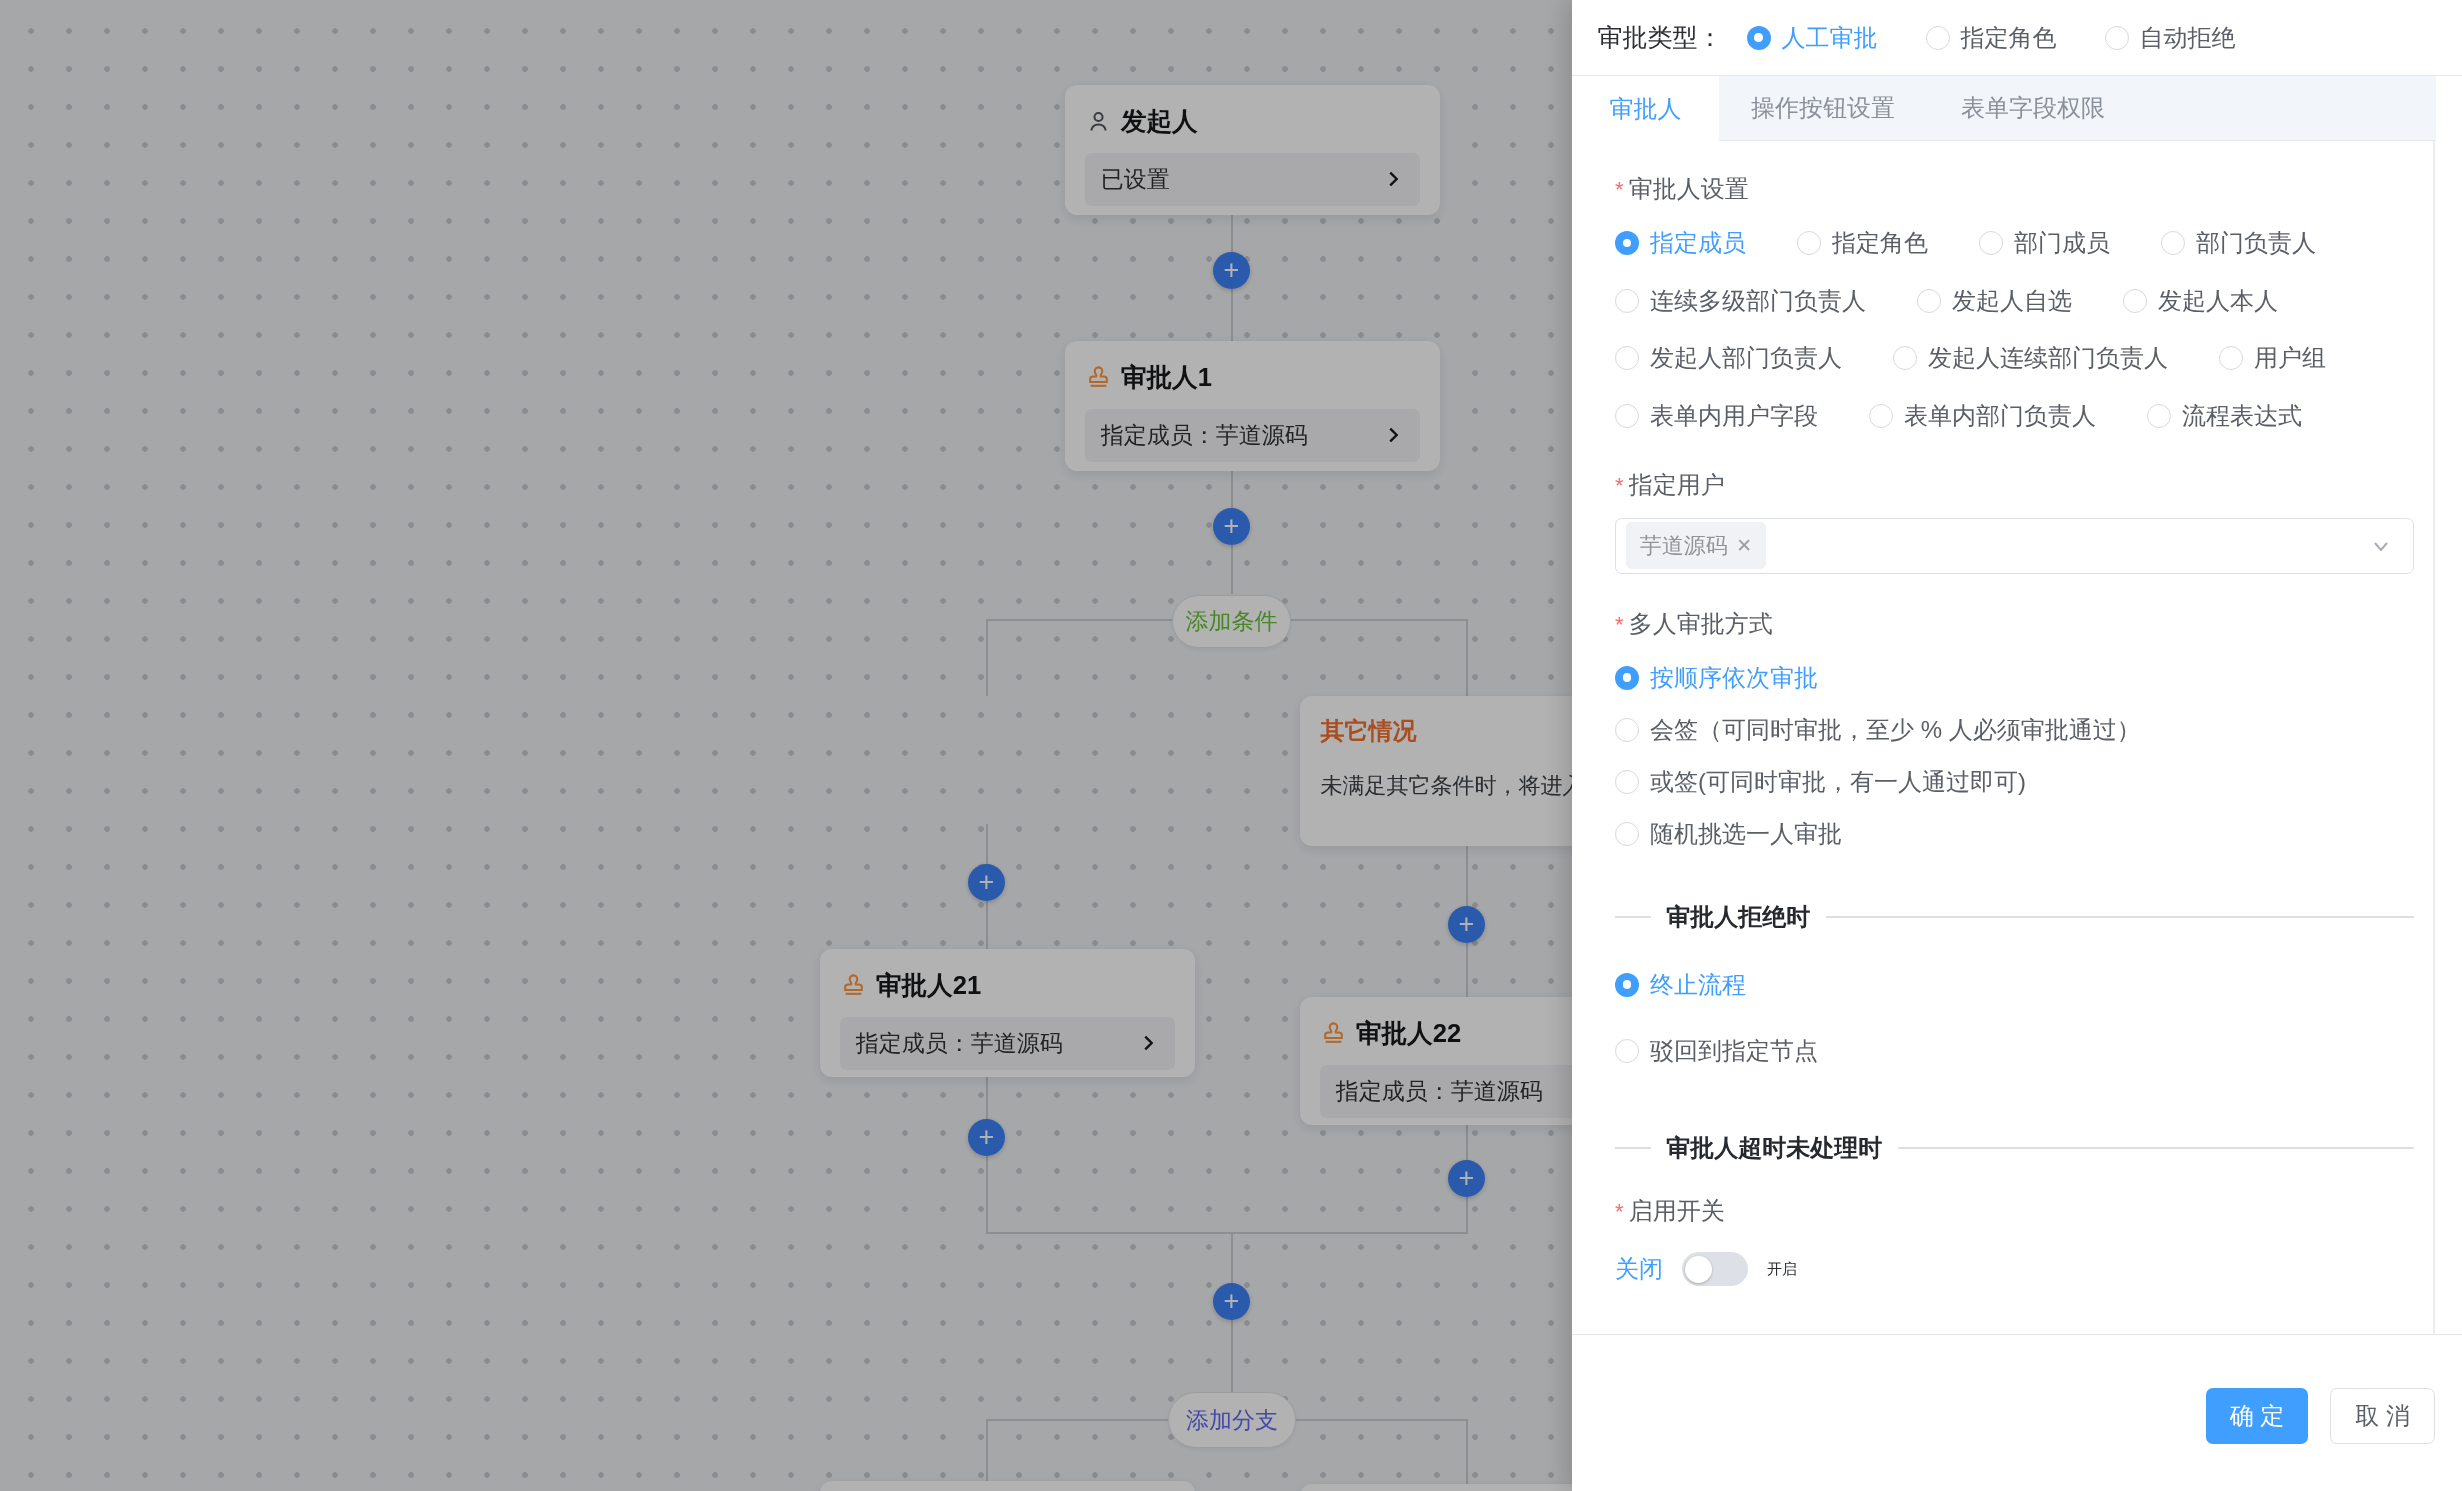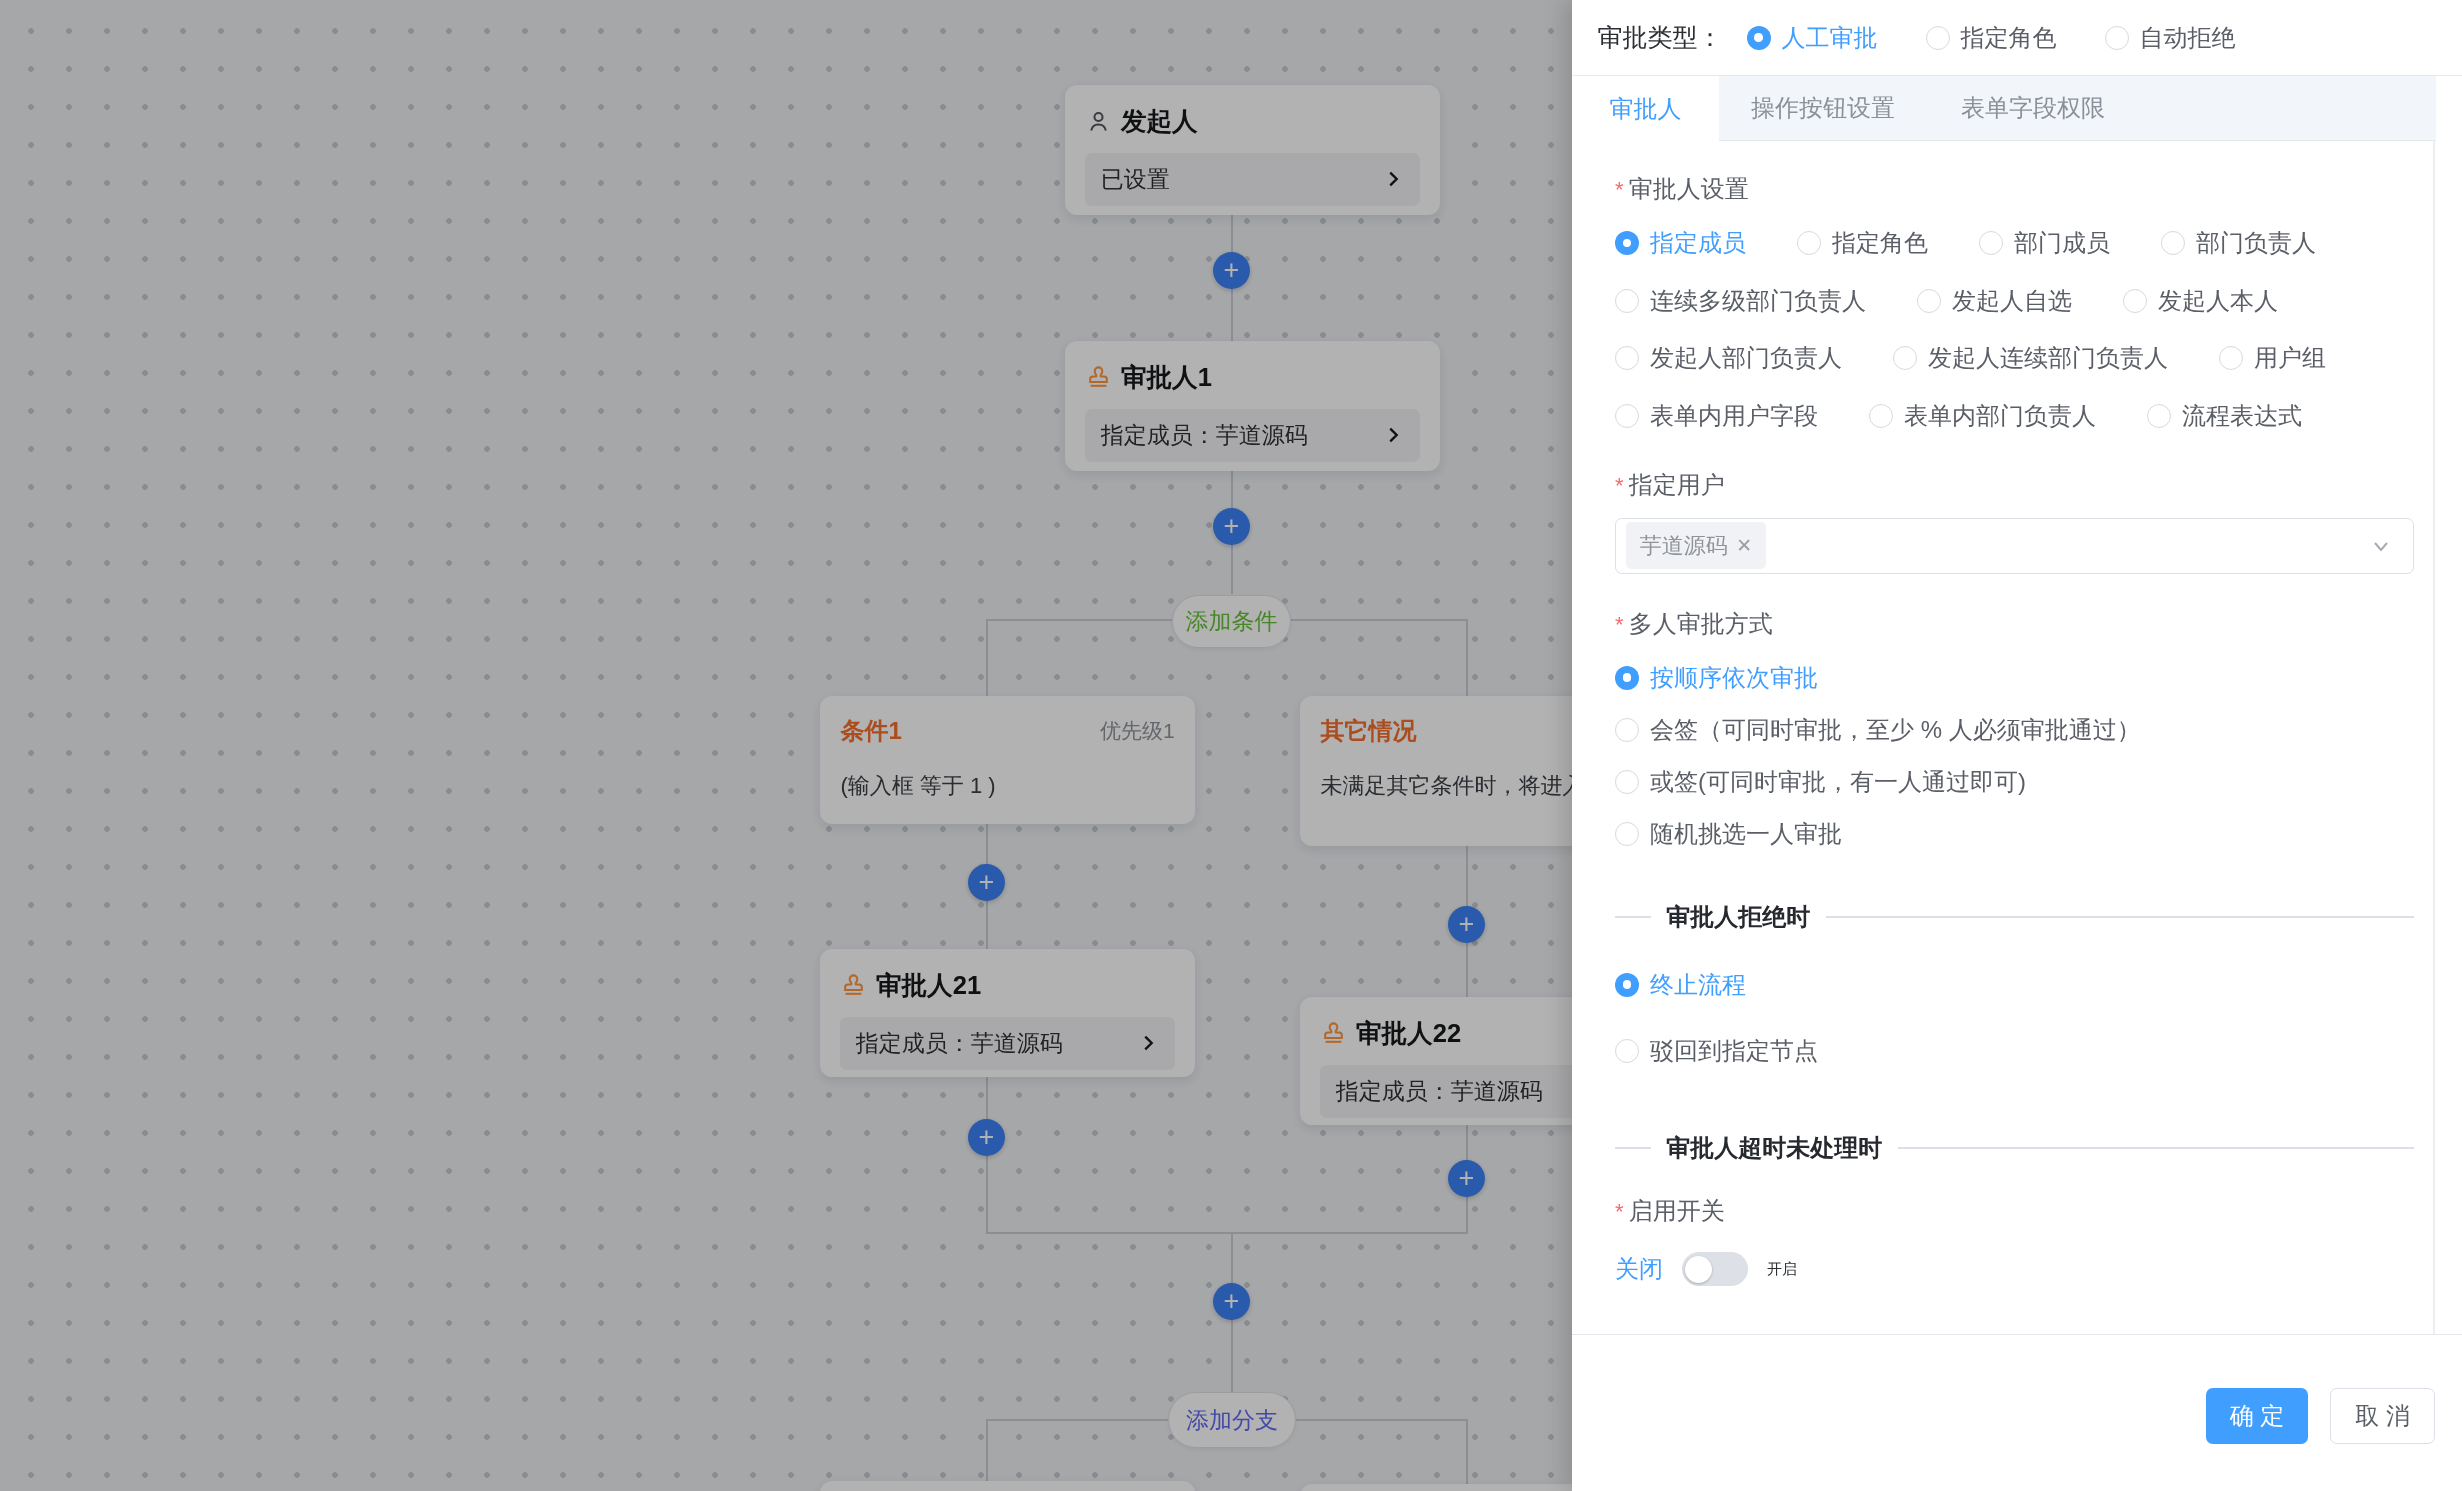--- a/index.html
+++ b/index.html
@@ -178,13 +178,6 @@
     <span>添加条件</span>
   </div>
 
-  <div class="node" style="left:820px;top:696px;height:128px;">
-    <div class="cond-head">
-      <span class="cond-name">条件1</span>
-      <span class="prio">优先级1</span>
-    </div>
-    <div class="cond-body">(输入框 等于 1 )</div>
-  </div>
 
   <div class="node" style="left:1300px;top:696px;height:150px;">
     <div class="cond-head">

